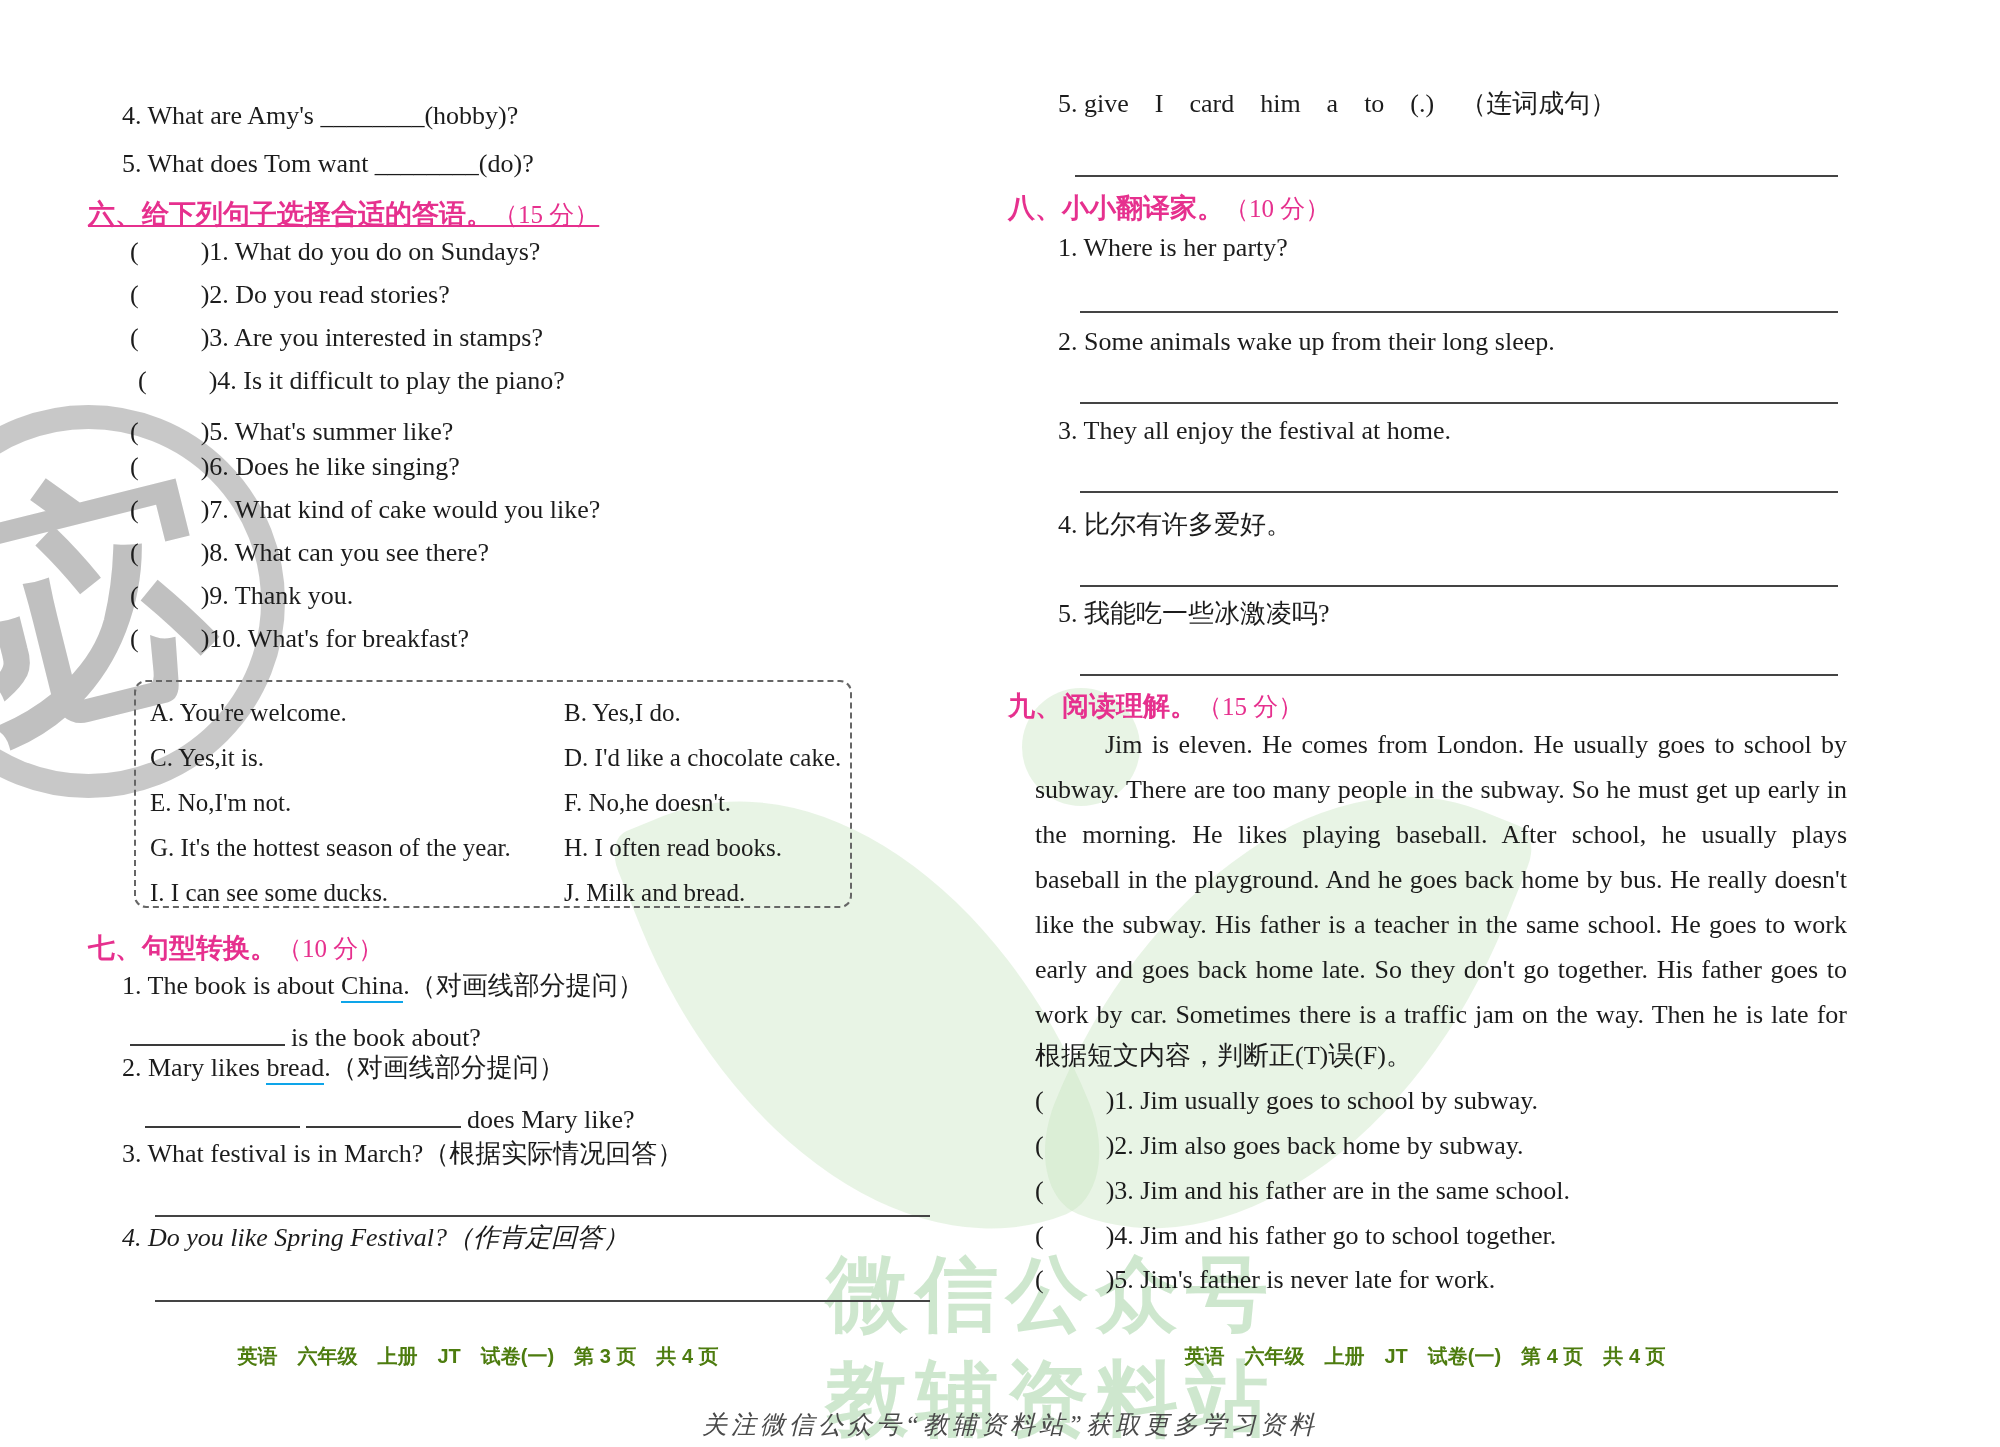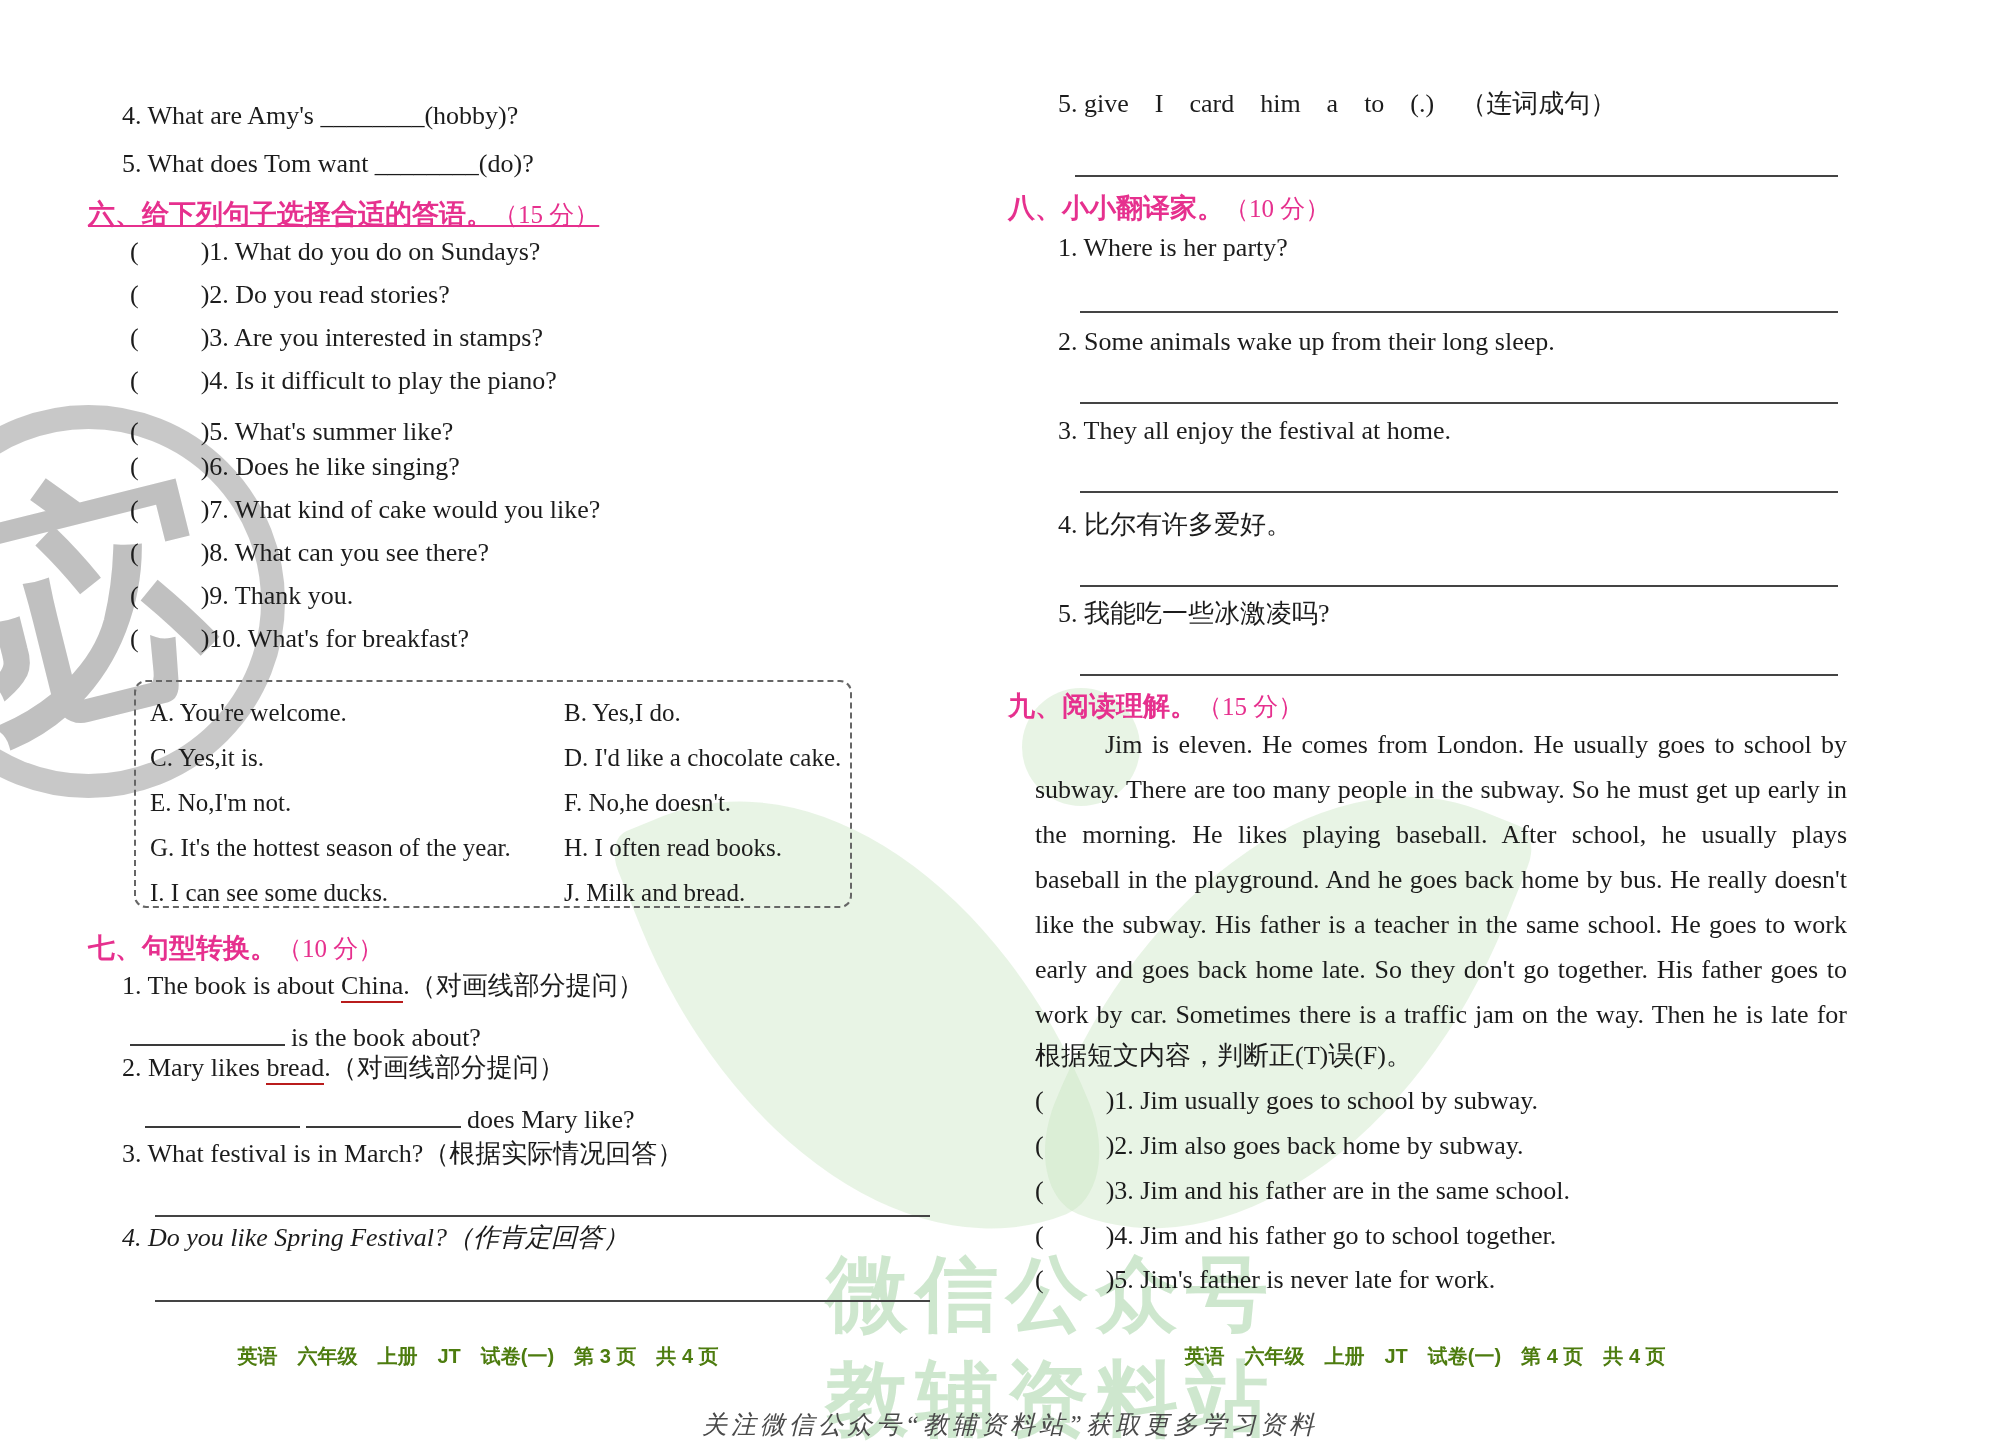--- a/index.html
+++ b/index.html
@@ -61,7 +61,7 @@
   <div class="ln" style="left:130px;top:236px;"><span class="par">(</span><span class="gap"></span><span class="par">)</span><span>1. What do you do on Sundays?</span></div>
   <div class="ln" style="left:130px;top:279px;"><span class="par">(</span><span class="gap"></span><span class="par">)</span><span>2. Do you read stories?</span></div>
   <div class="ln" style="left:130px;top:322px;"><span class="par">(</span><span class="gap"></span><span class="par">)</span><span>3. Are you interested in stamps?</span></div>
-  <div class="ln" style="left:130px;top:365px;"><span class="par">(</span><span class="gap"></span><span class="par">)</span><span>4. Is it difficult to play the piano?</span></div>
+  <div class="ln" style="left:138px;top:365px;"><span class="par">(</span><span class="gap"></span><span class="par">)</span><span>4. Is it difficult to play the piano?</span></div>
   <div class="ln" style="left:130px;top:408px;margin-top:8px;"><span class="par">(</span><span class="gap"></span><span class="par">)</span><span>5. What's summer like?</span></div>
   <div class="ln" style="left:130px;top:451px;"><span class="par">(</span><span class="gap"></span><span class="par">)</span><span>6. Does he like singing?</span></div>
   <div class="ln" style="left:130px;top:494px;"><span class="par">(</span><span class="gap"></span><span class="par">)</span><span>7. What kind of cake would you like?</span></div>

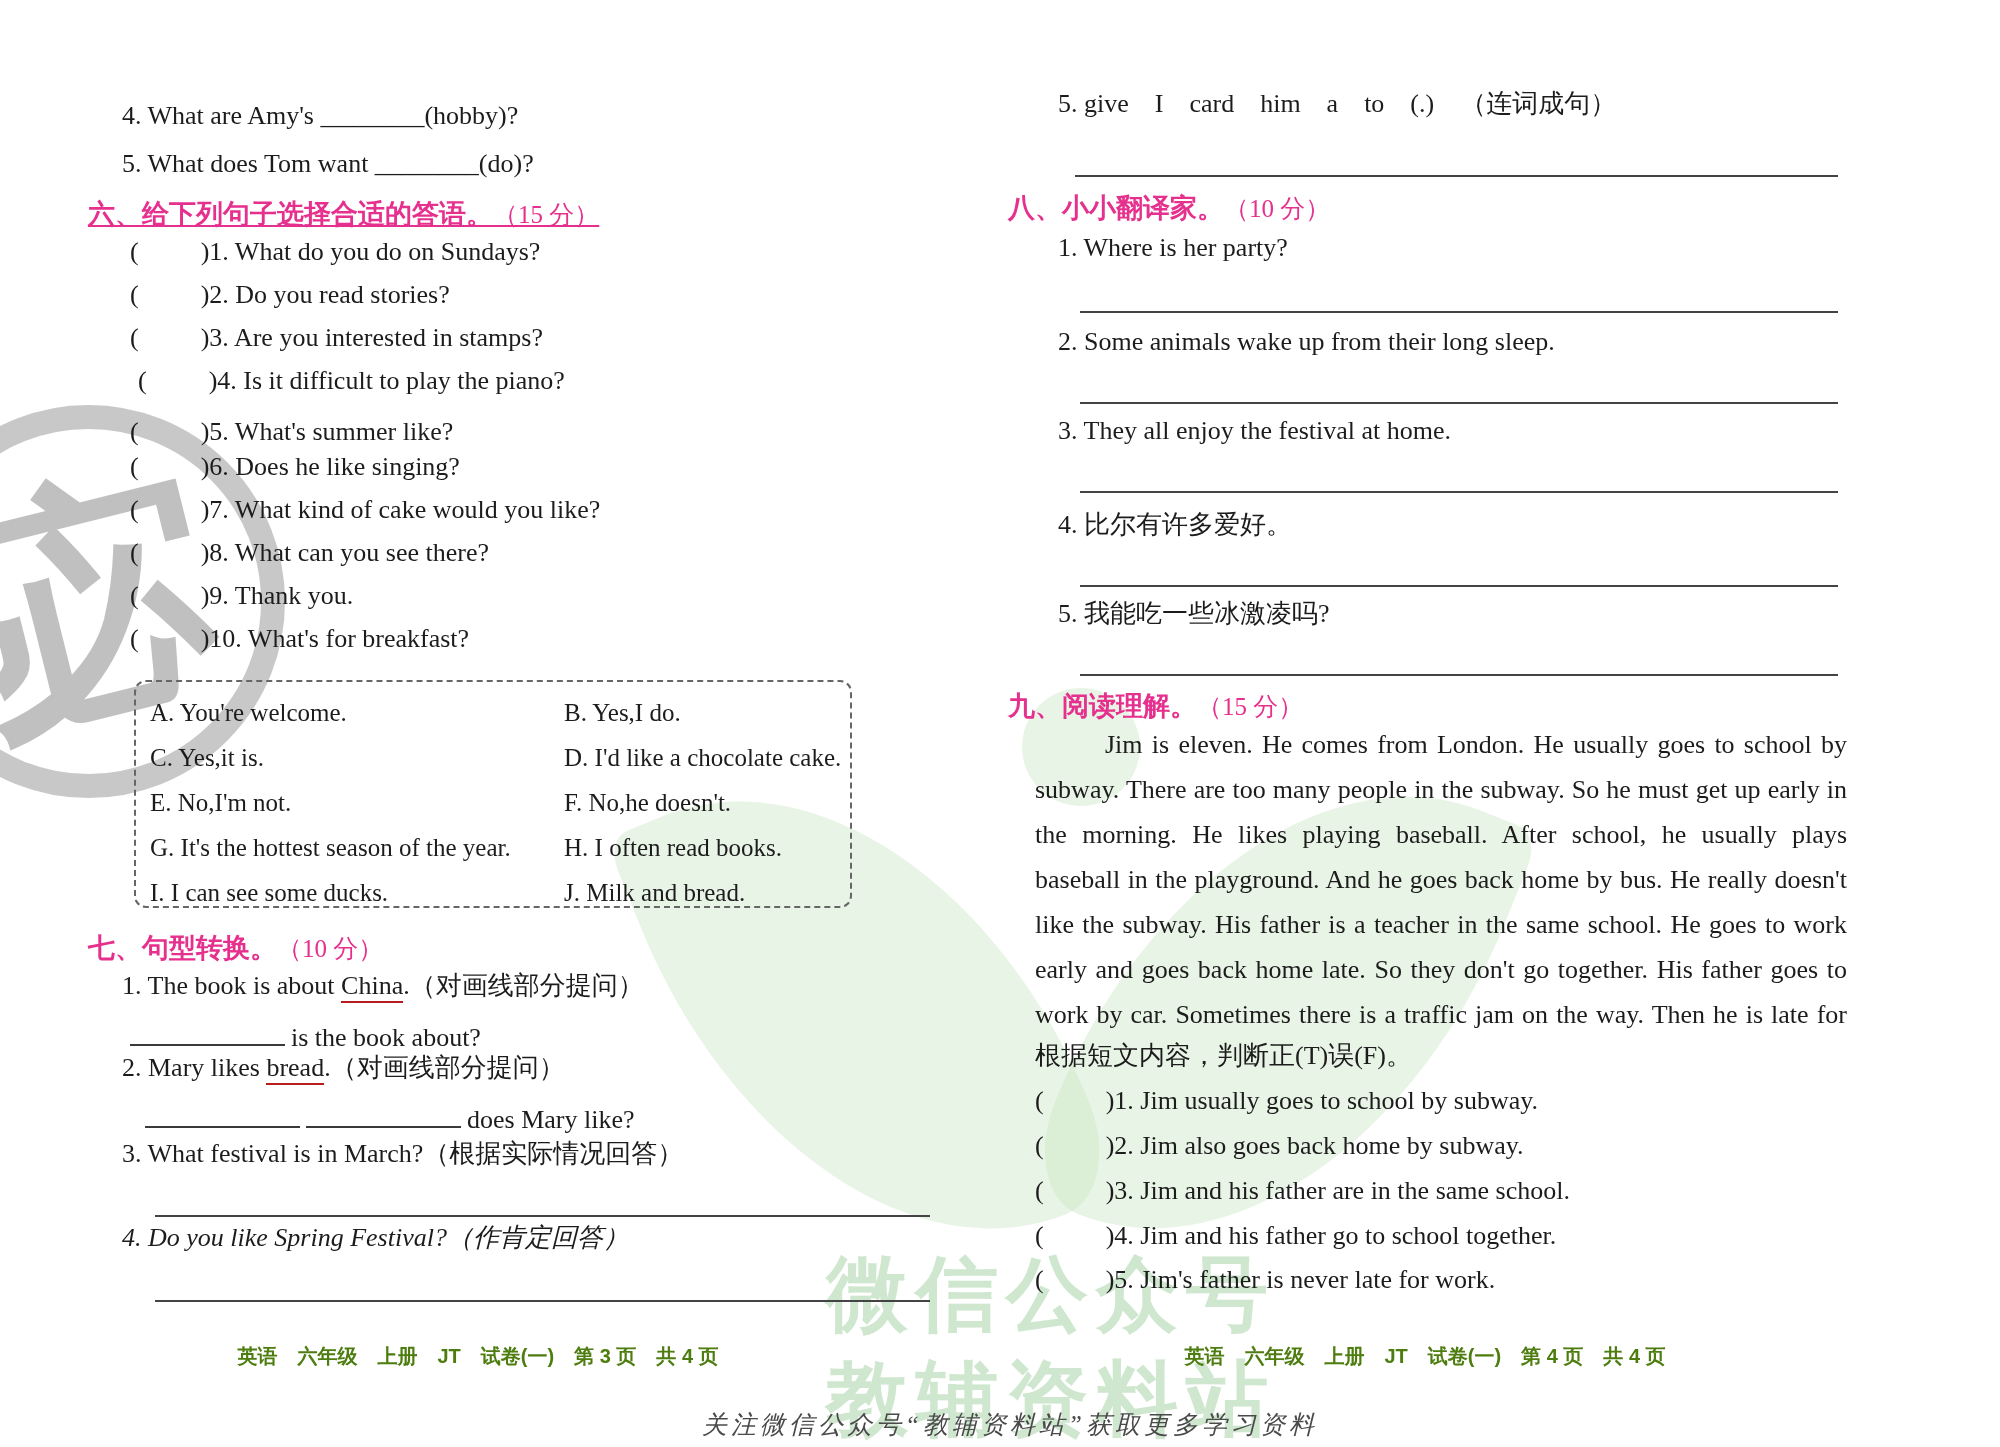--- a/index.html
+++ b/index.html
@@ -12,7 +12,7 @@
   .par{display:inline-block;}
   .gap{display:inline-block;width:62px;}
   .blank{display:inline-block;width:155px;border-bottom:2px solid #3a3a3a;height:26px;vertical-align:baseline;margin-right:6px;}
-  .uline{border-bottom:2px solid #b91c1c;padding-bottom:1px;}
+  .uline{border-bottom:2px solid #0ea5e9;padding-bottom:1px;}
   .ansline{position:absolute;height:30px;border-bottom:2px solid #444;}
   .choicebox{position:absolute;left:134px;top:680px;width:718px;height:228px;
              border:2px dashed #666;border-radius:12px;padding:8px 0 0 14px;box-sizing:border-box;}

